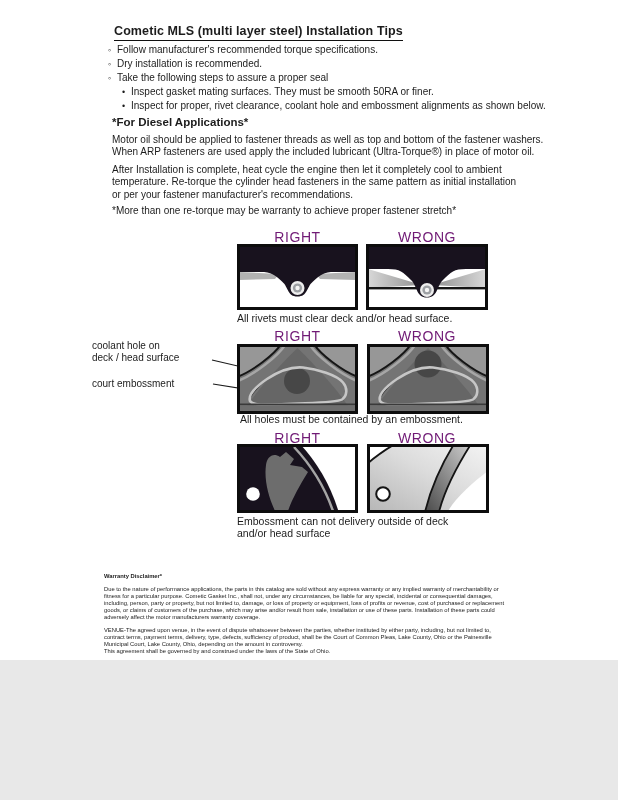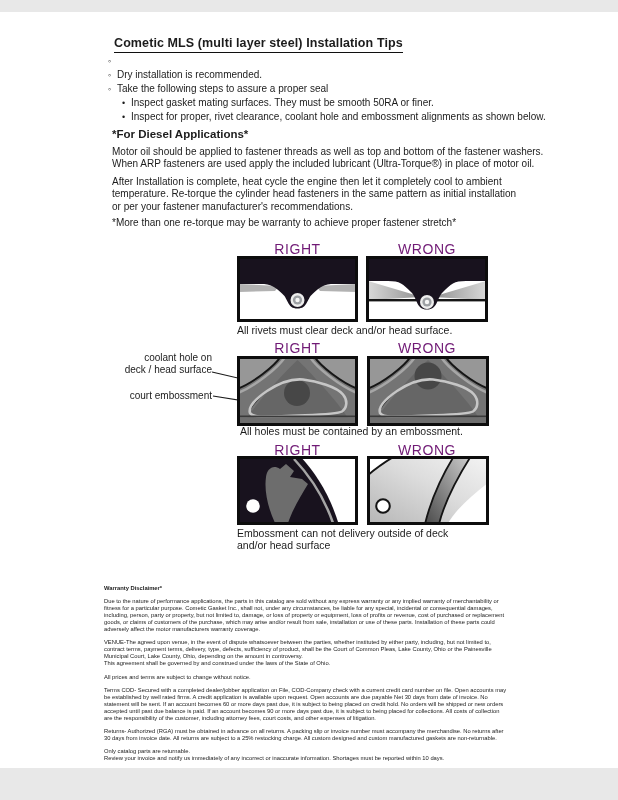--- a/index.html
+++ b/index.html
@@ -4,8 +4,8 @@
 <style>
   html,body { margin:0; padding:0; background:#e8e8e8; }
   .page {
-    position:relative; width:618px; height:756px; background:#ffffff;
-    margin:12px auto; overflow:hidden;
+    position:relative; width:618px; height:660px; background:#ffffff;
+    margin:0 auto; overflow:hidden;
     font-family:"Liberation Sans","DejaVu Sans",sans-serif;
     color:#1c1c1c;
   }

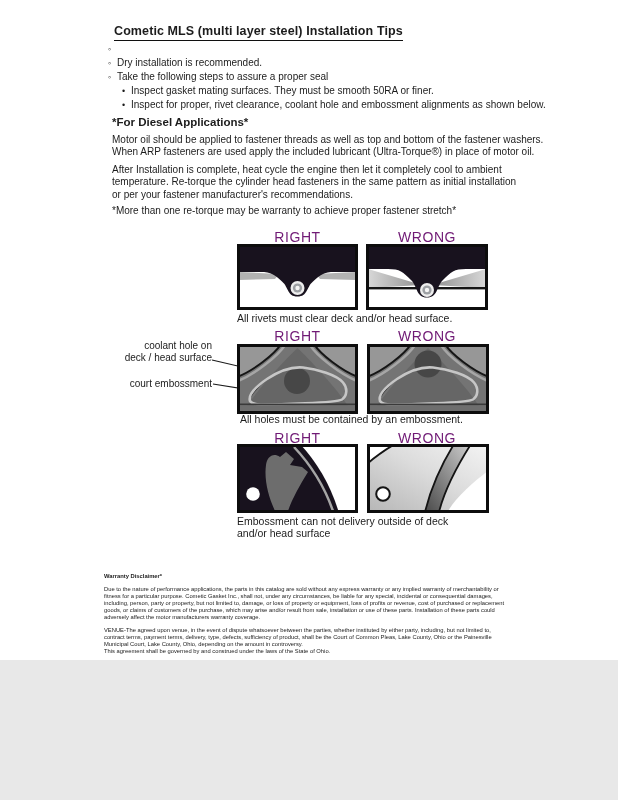--- a/index.html
+++ b/index.html
@@ -43,6 +43,7 @@
   <div class="abs bullets">
     <div class="b-row">
       <span class="marker">◦</span>
+      <span>Follow manufacturer's recommended torque specifications.</span>
     </div>
     <div class="b-row">
       <span class="marker">◦</span>

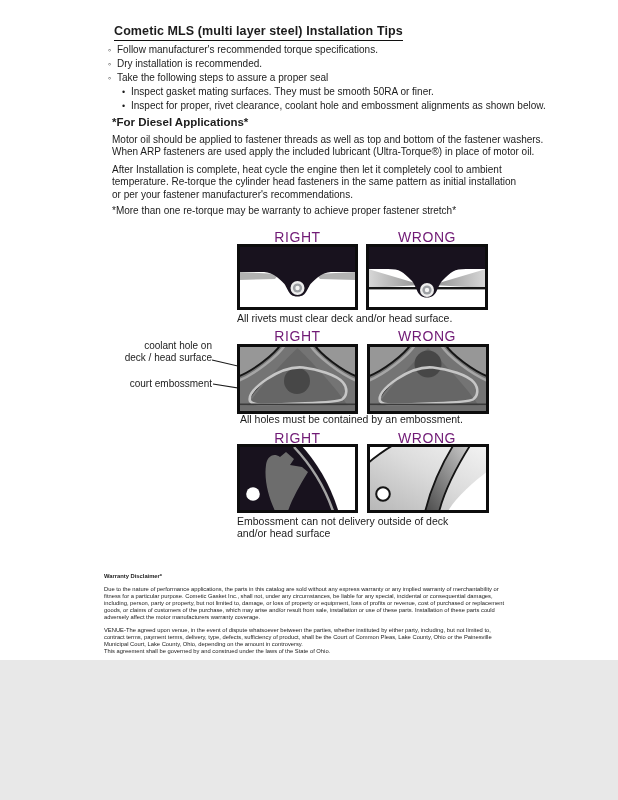--- a/index.html
+++ b/index.html
@@ -26,7 +26,7 @@
   .note { left:112px; top:205px; }
   .rw-label { font-size:14px; letter-spacing:.6px; color:#701a75; text-align:center; width:121px; }
   .caption { font-size:10.5px; white-space:pre-line; line-height:11.5px; }
-  .callout { font-size:10px; line-height:11.5px; text-align:right; white-space:pre-line; width:120px; }
+  .callout { font-size:10px; line-height:11.5px; white-space:pre-line; width:120px; }
   .fineprint { left:104px; top:573px; width:458px; font-size:5.8px; line-height:6.9px; color:#222; }
   .fineprint .fp-head { font-weight:bold; margin:0 0 6.5px 0; }
   .fineprint p { margin:0 0 6.5px 0; white-space:pre-line; }

